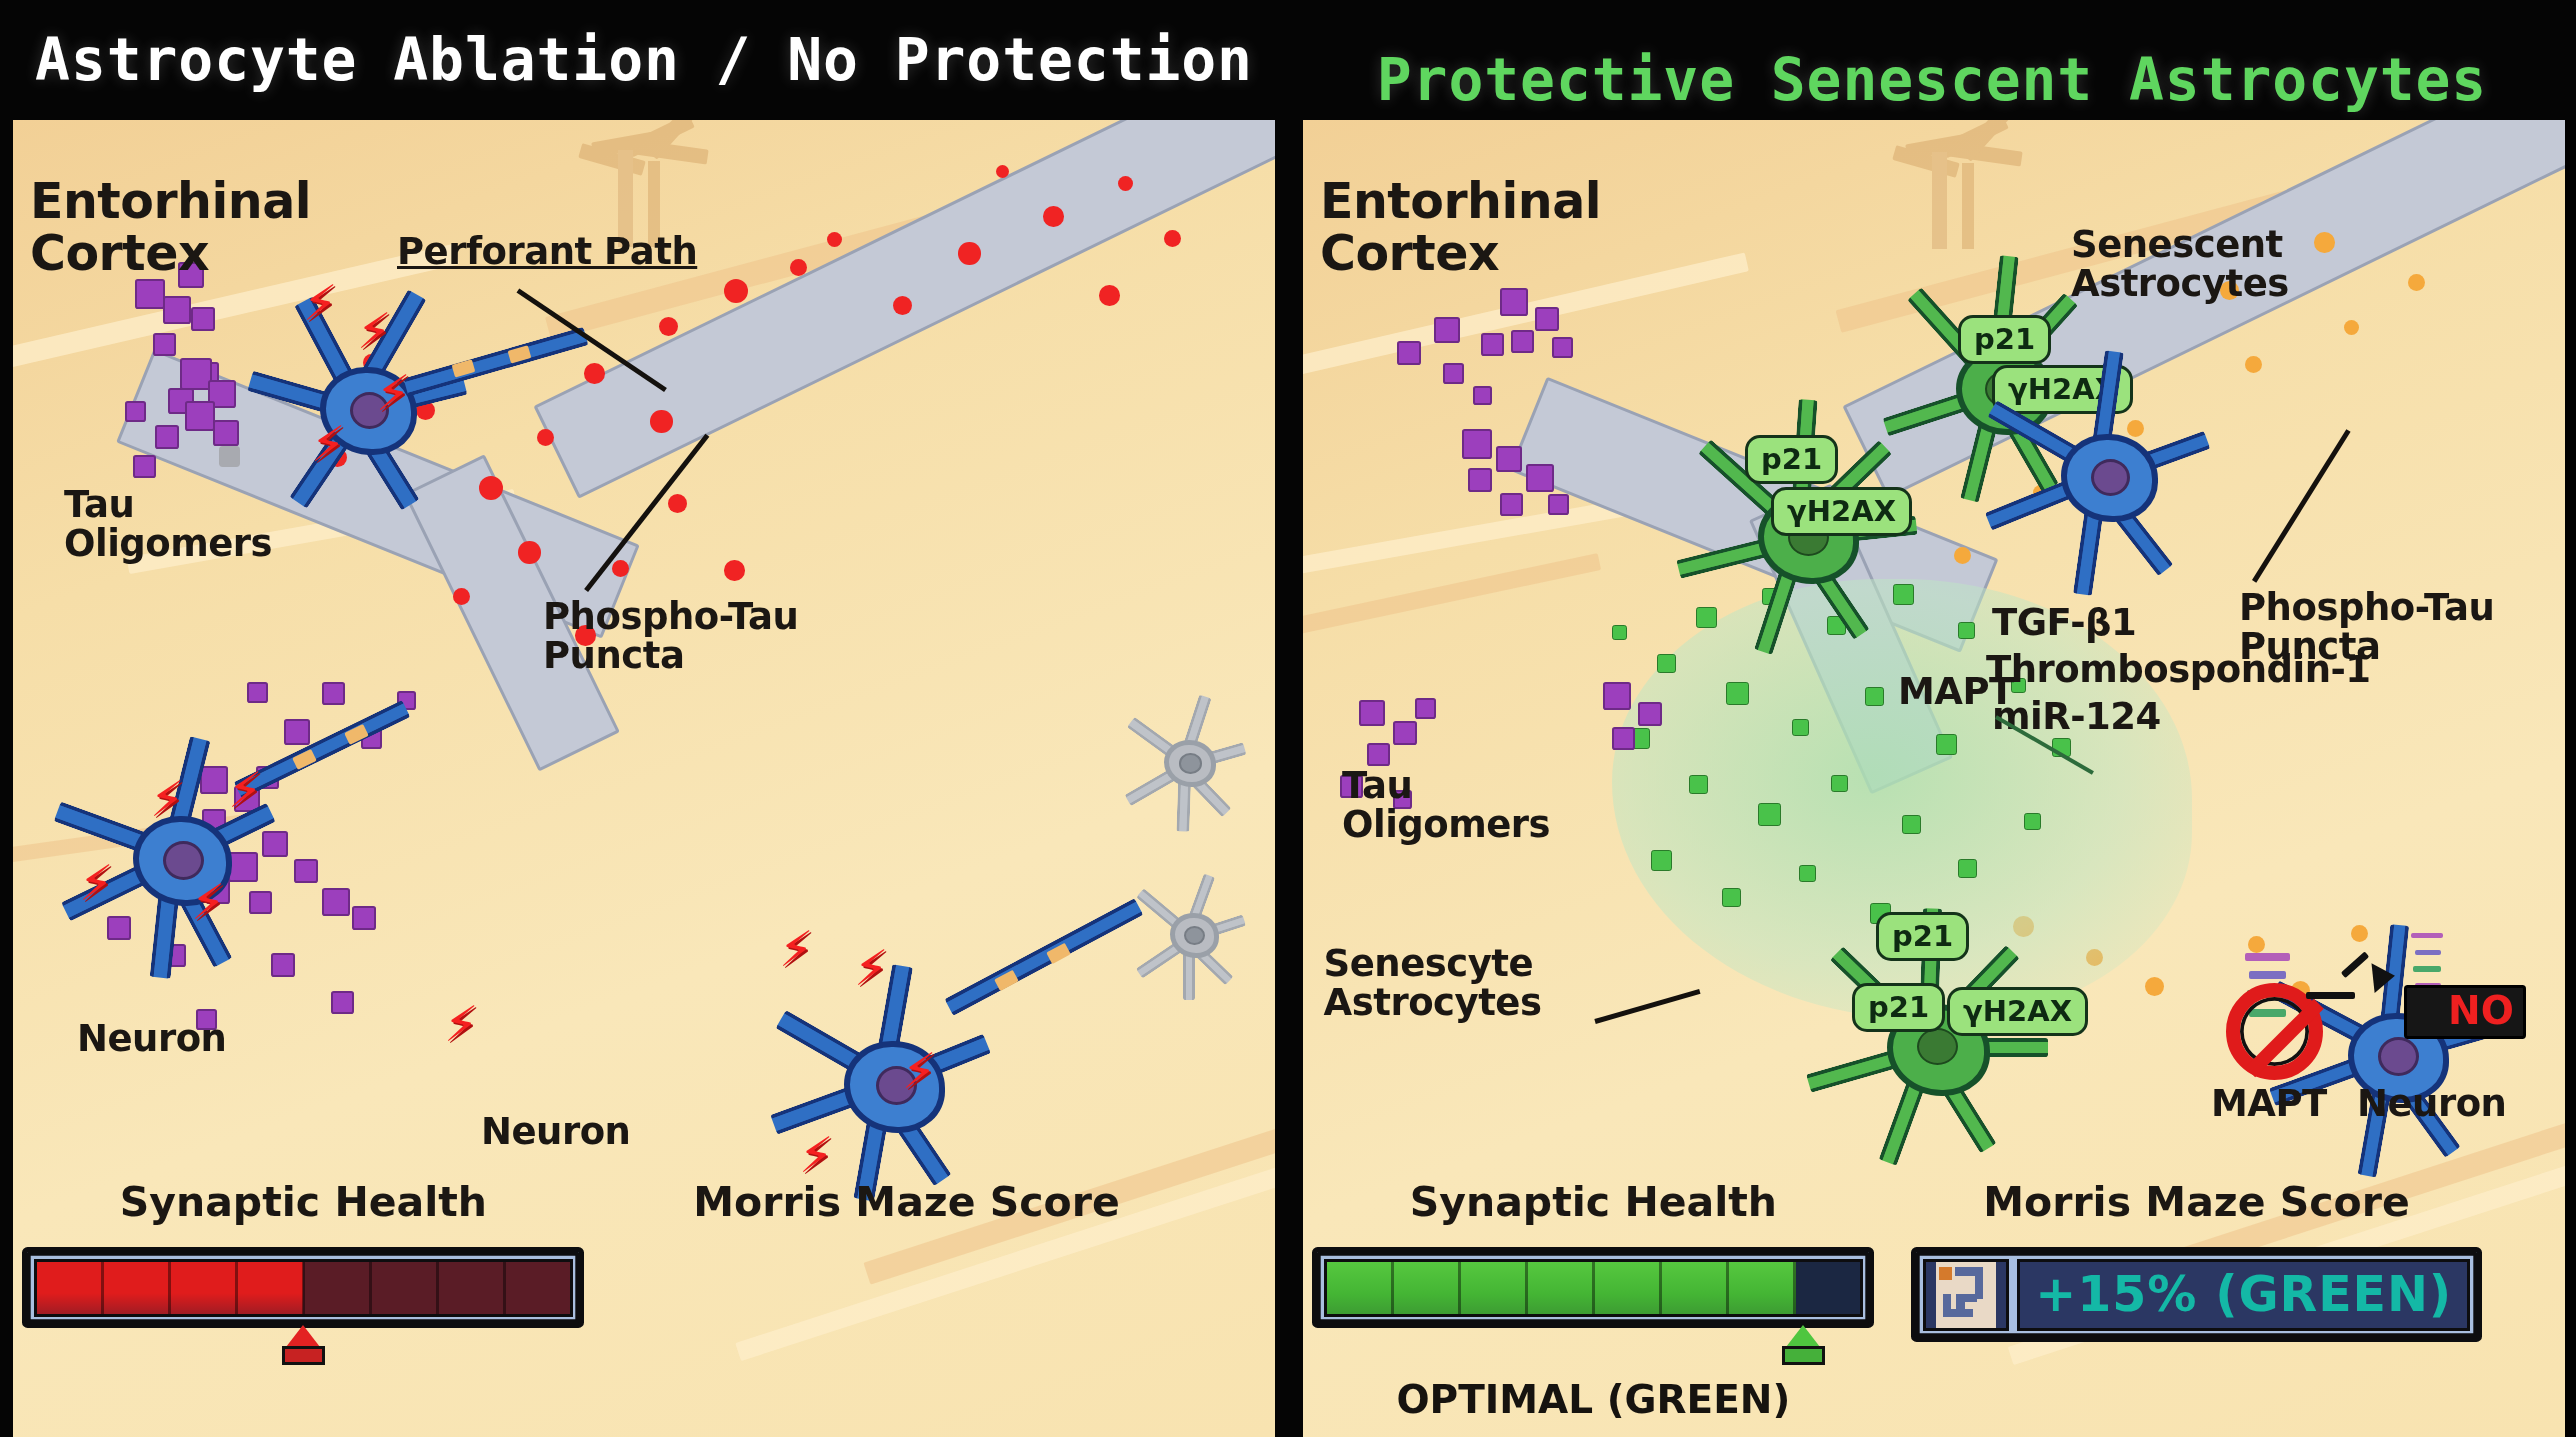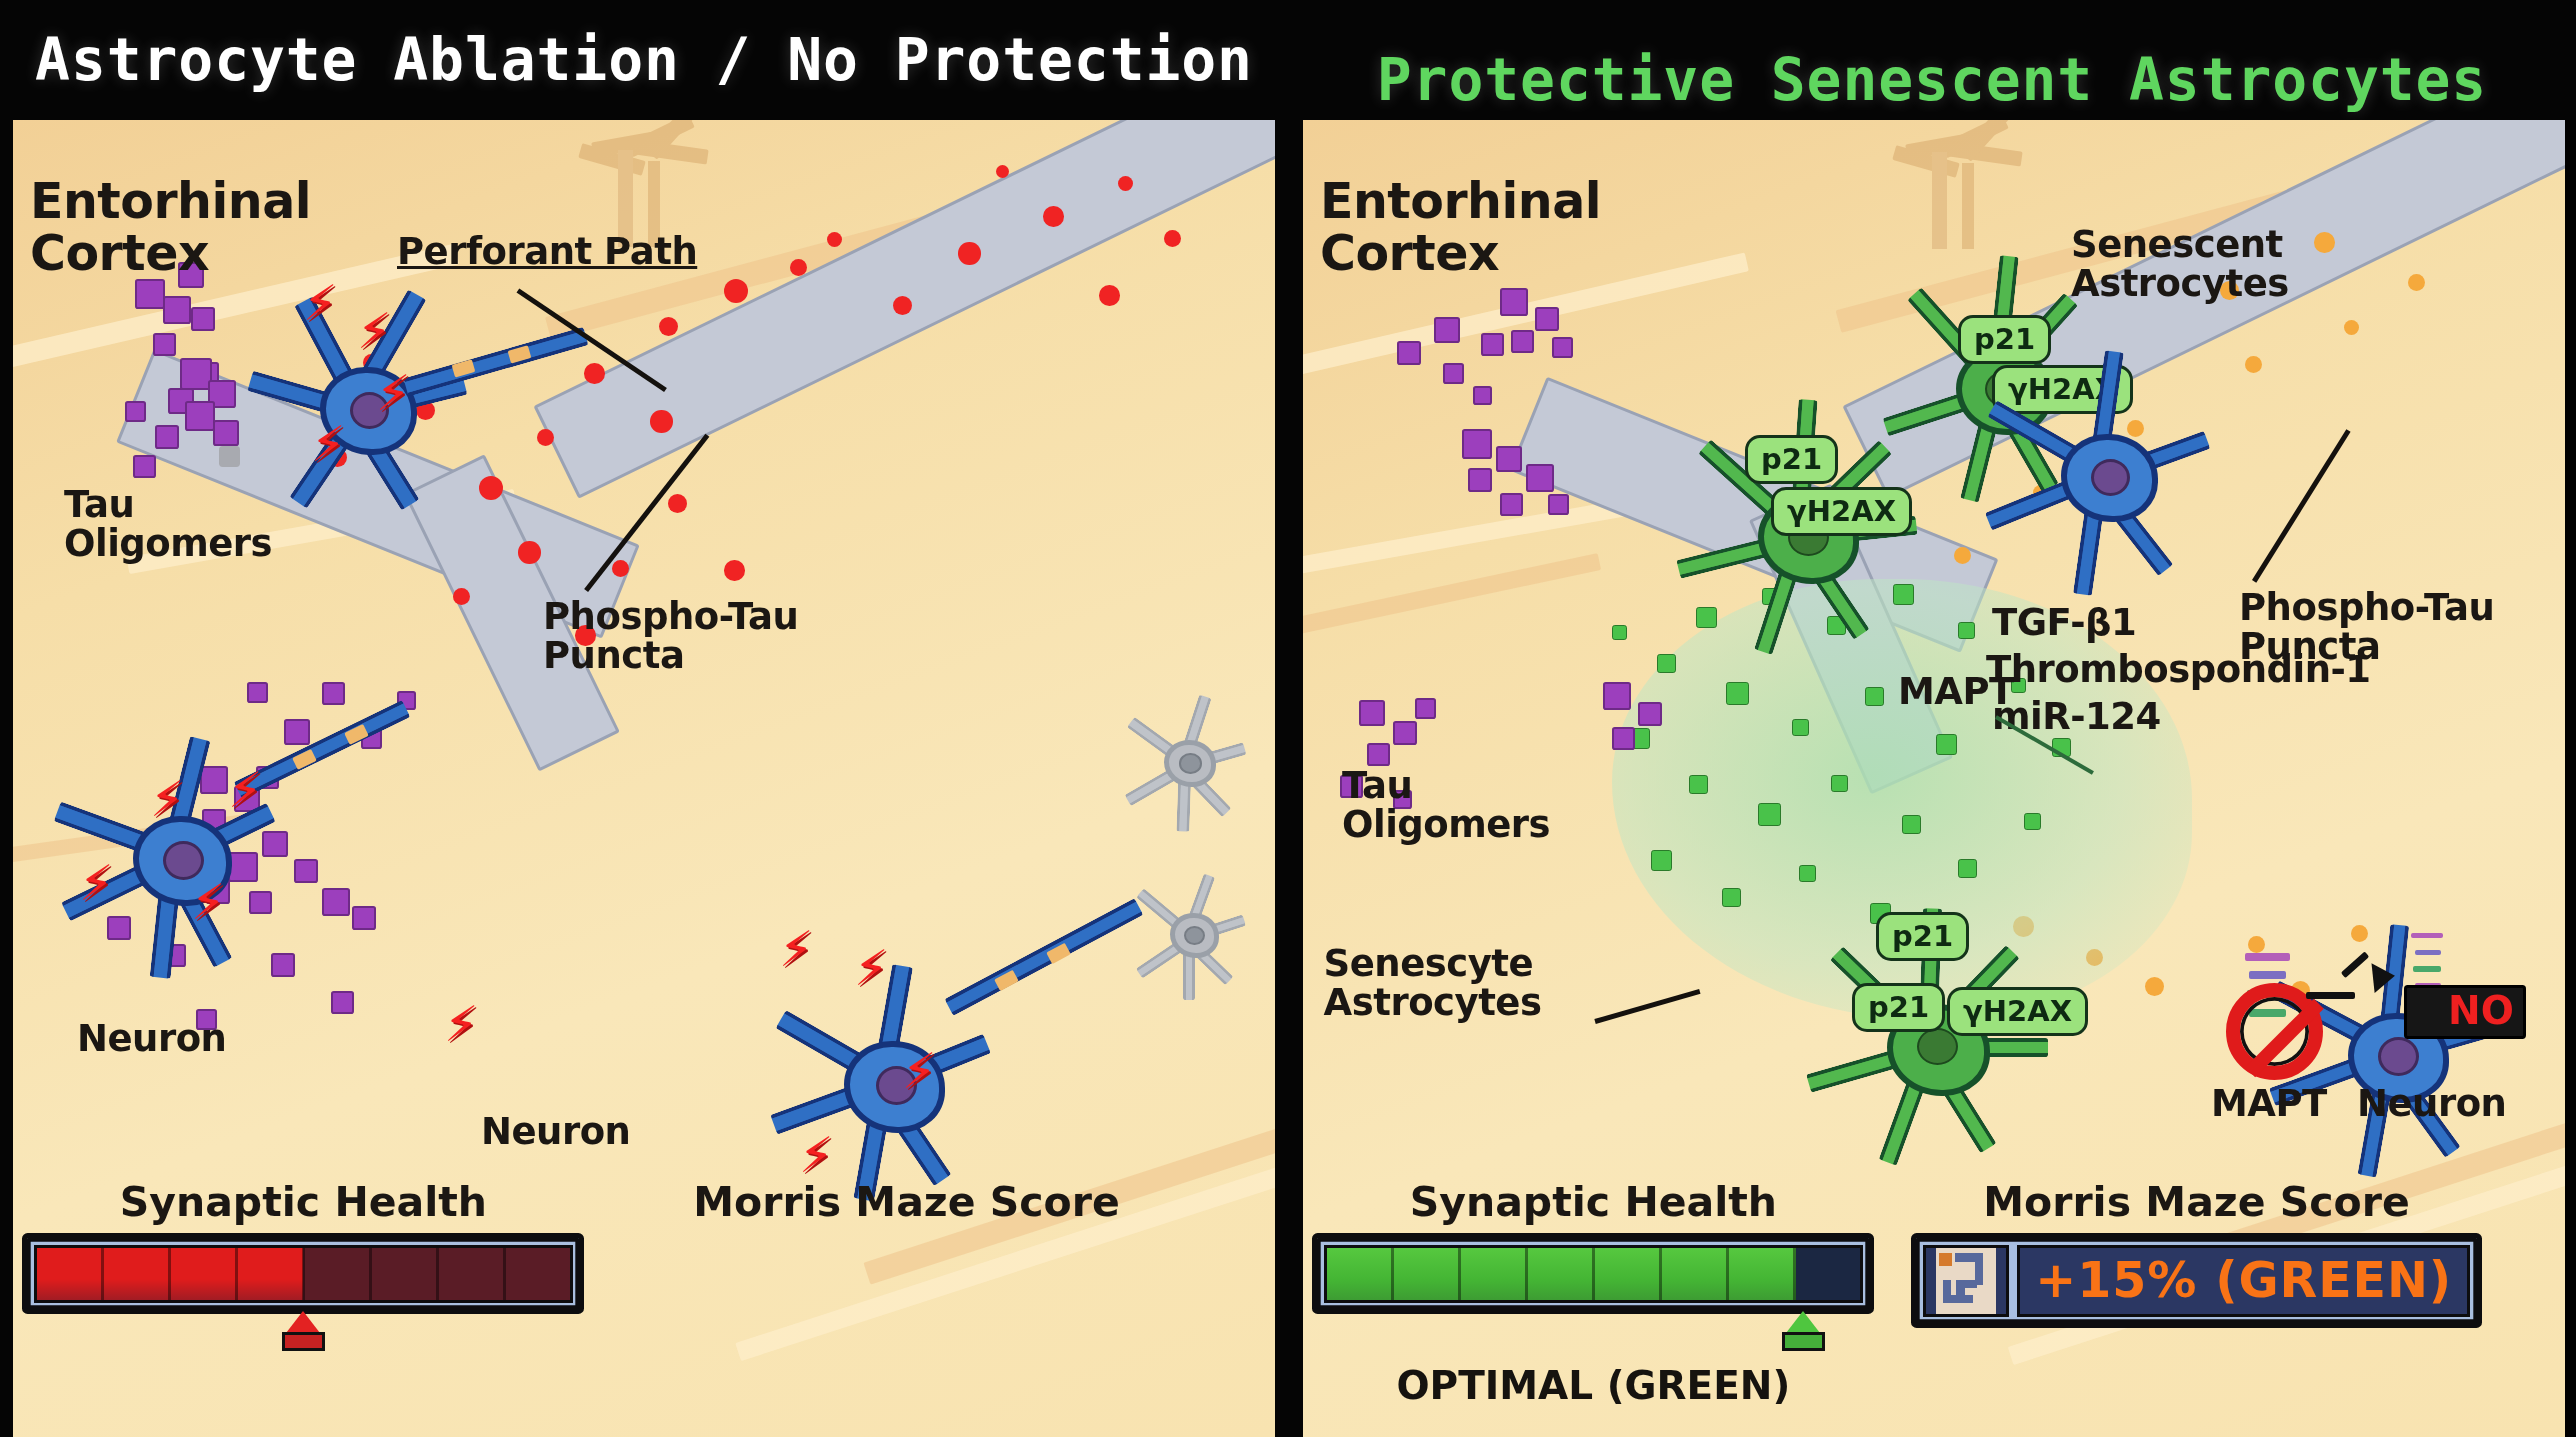--- a/index.html
+++ b/index.html
@@ -150,7 +150,7 @@
   .meter-block { position: absolute; }
   .meter-title {
     text-align: center; font-size: 41px; font-weight: 700; color: #1b1713;
-    margin-bottom: 7px; white-space: nowrap;
+    margin-bottom: 21px; white-space: nowrap;
   }
   .meter-frame {
     position: relative; border: 5.6px solid #0d0d0f; border-radius: 5.6px;

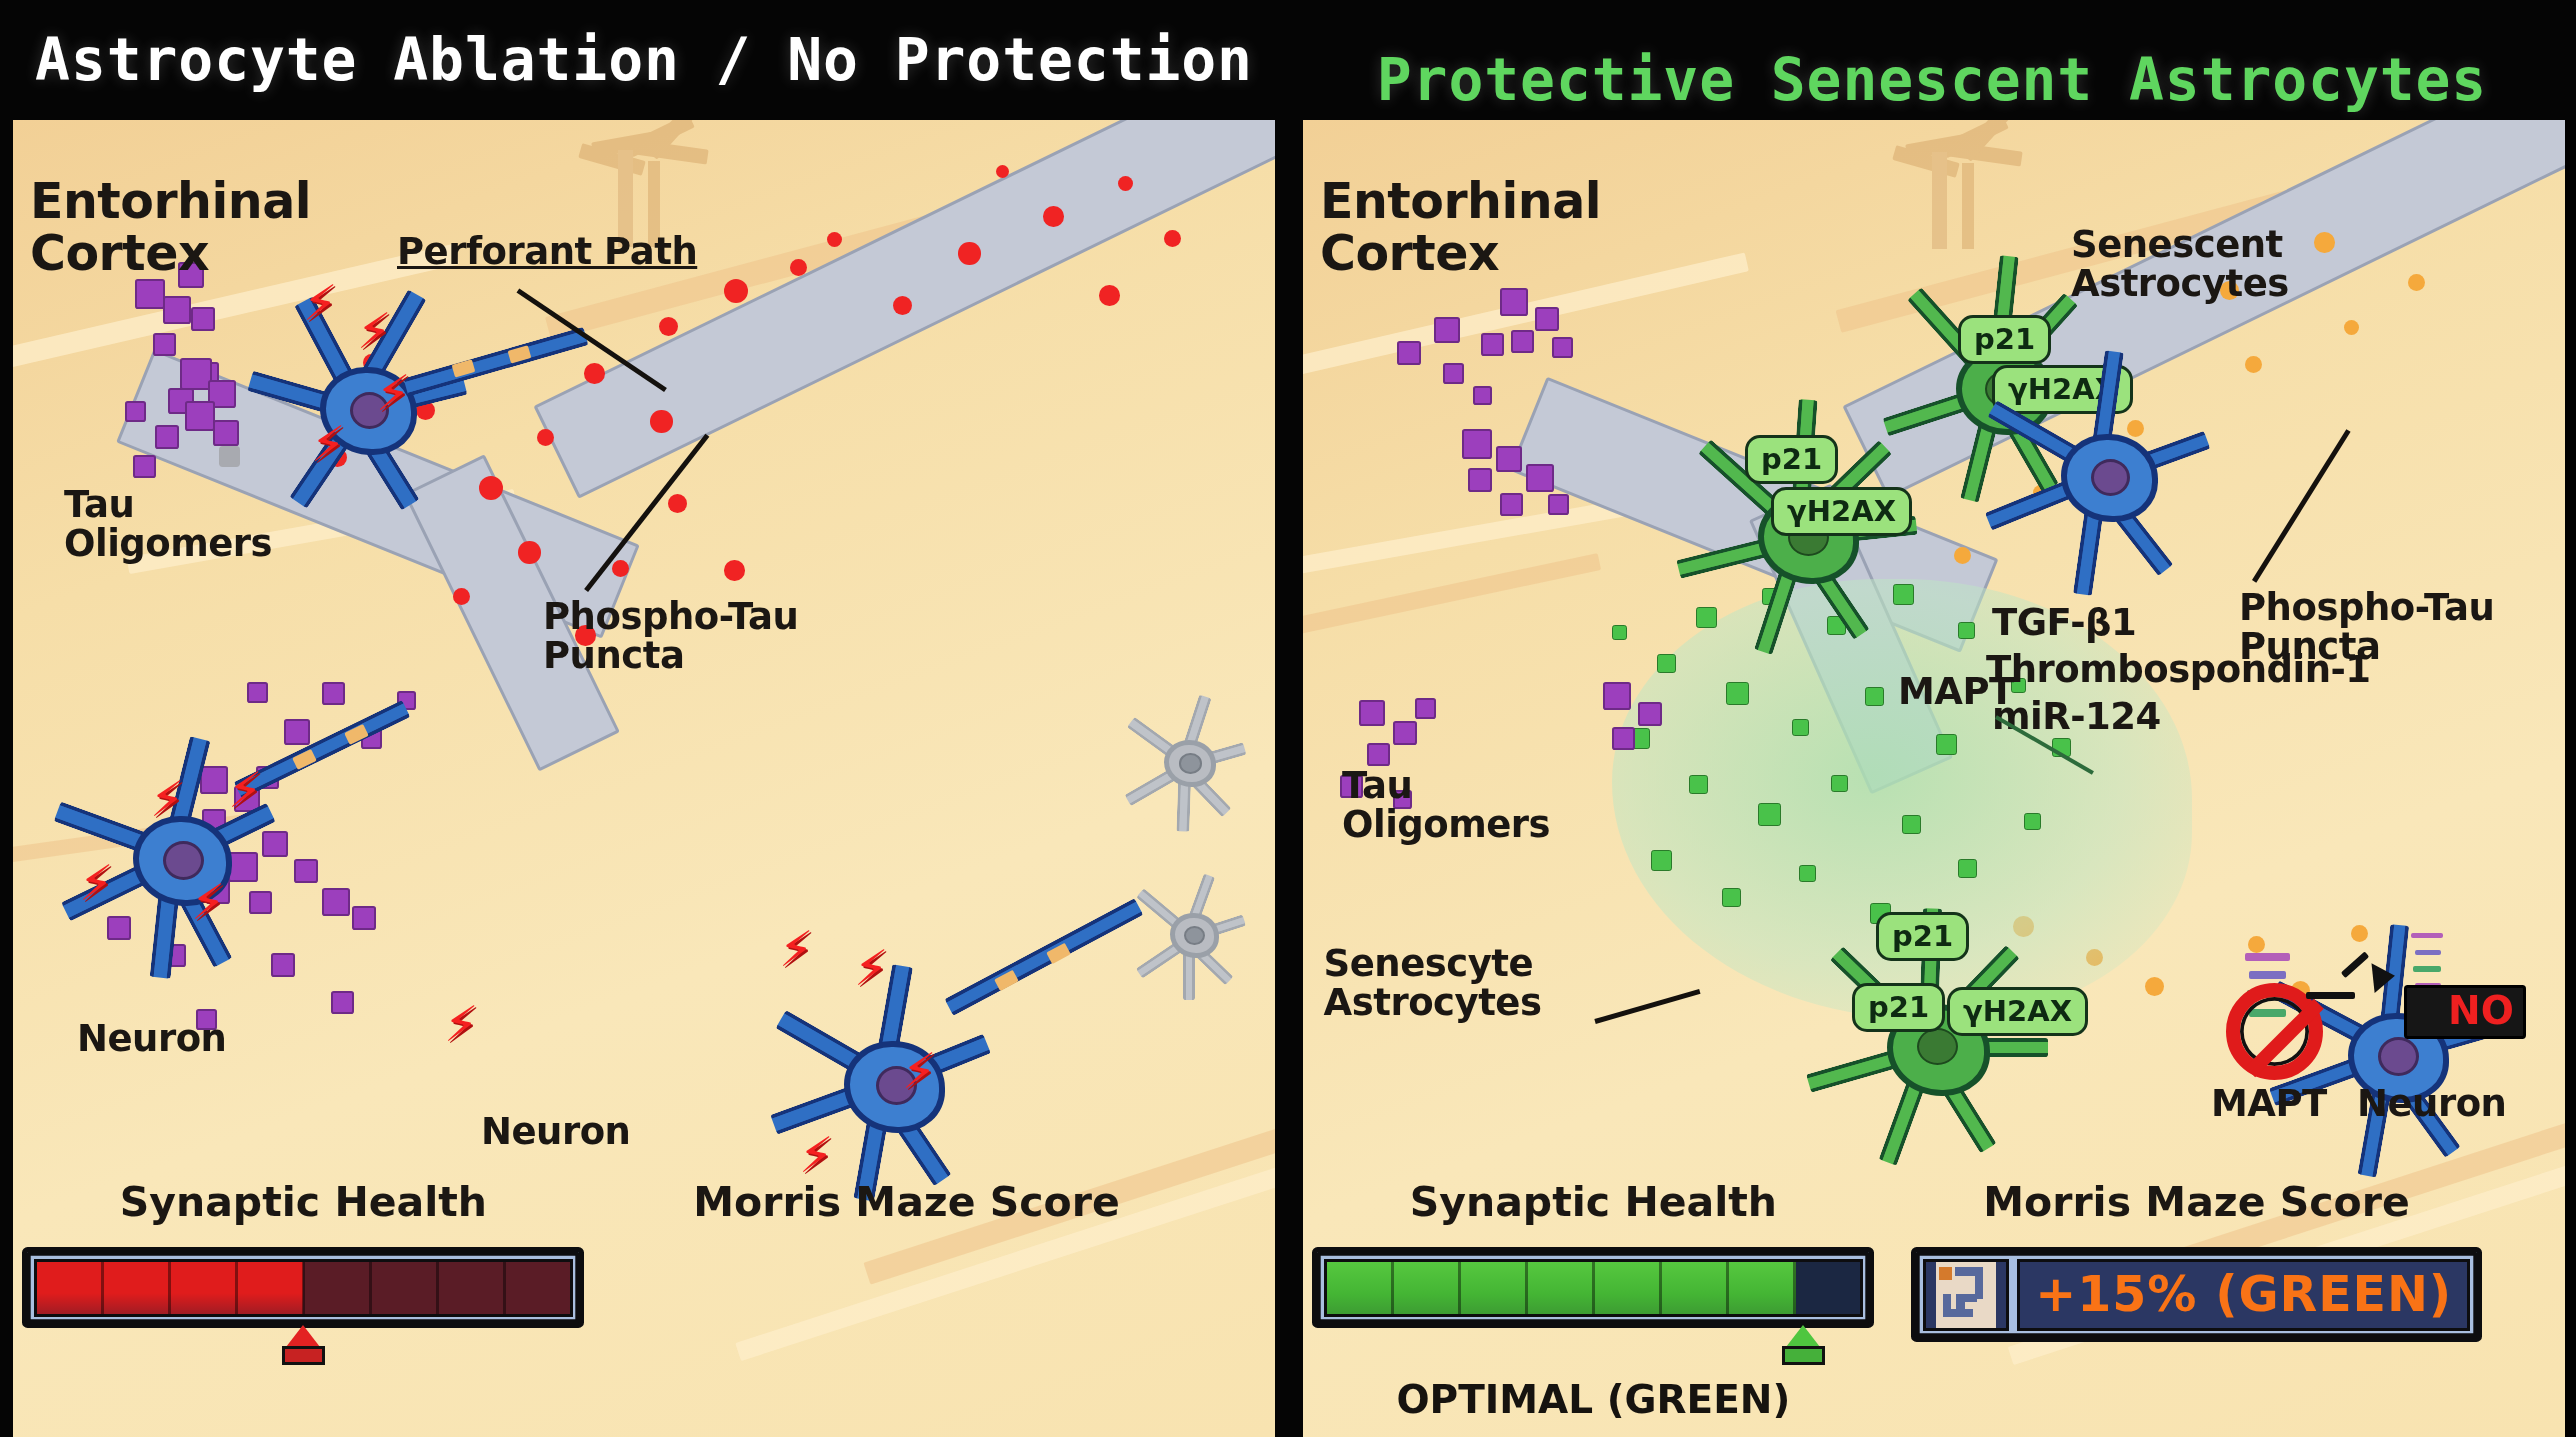--- a/index.html
+++ b/index.html
@@ -205,7 +205,7 @@
     font-family: "DejaVu Sans", "Liberation Sans", sans-serif;
   }
   .score-value.red   { color: #f03232; }
-  .score-value.green { color: #f97316; }
+  .score-value.green { color: #14b8a6; }
 </style>
 </head>
 <body>

